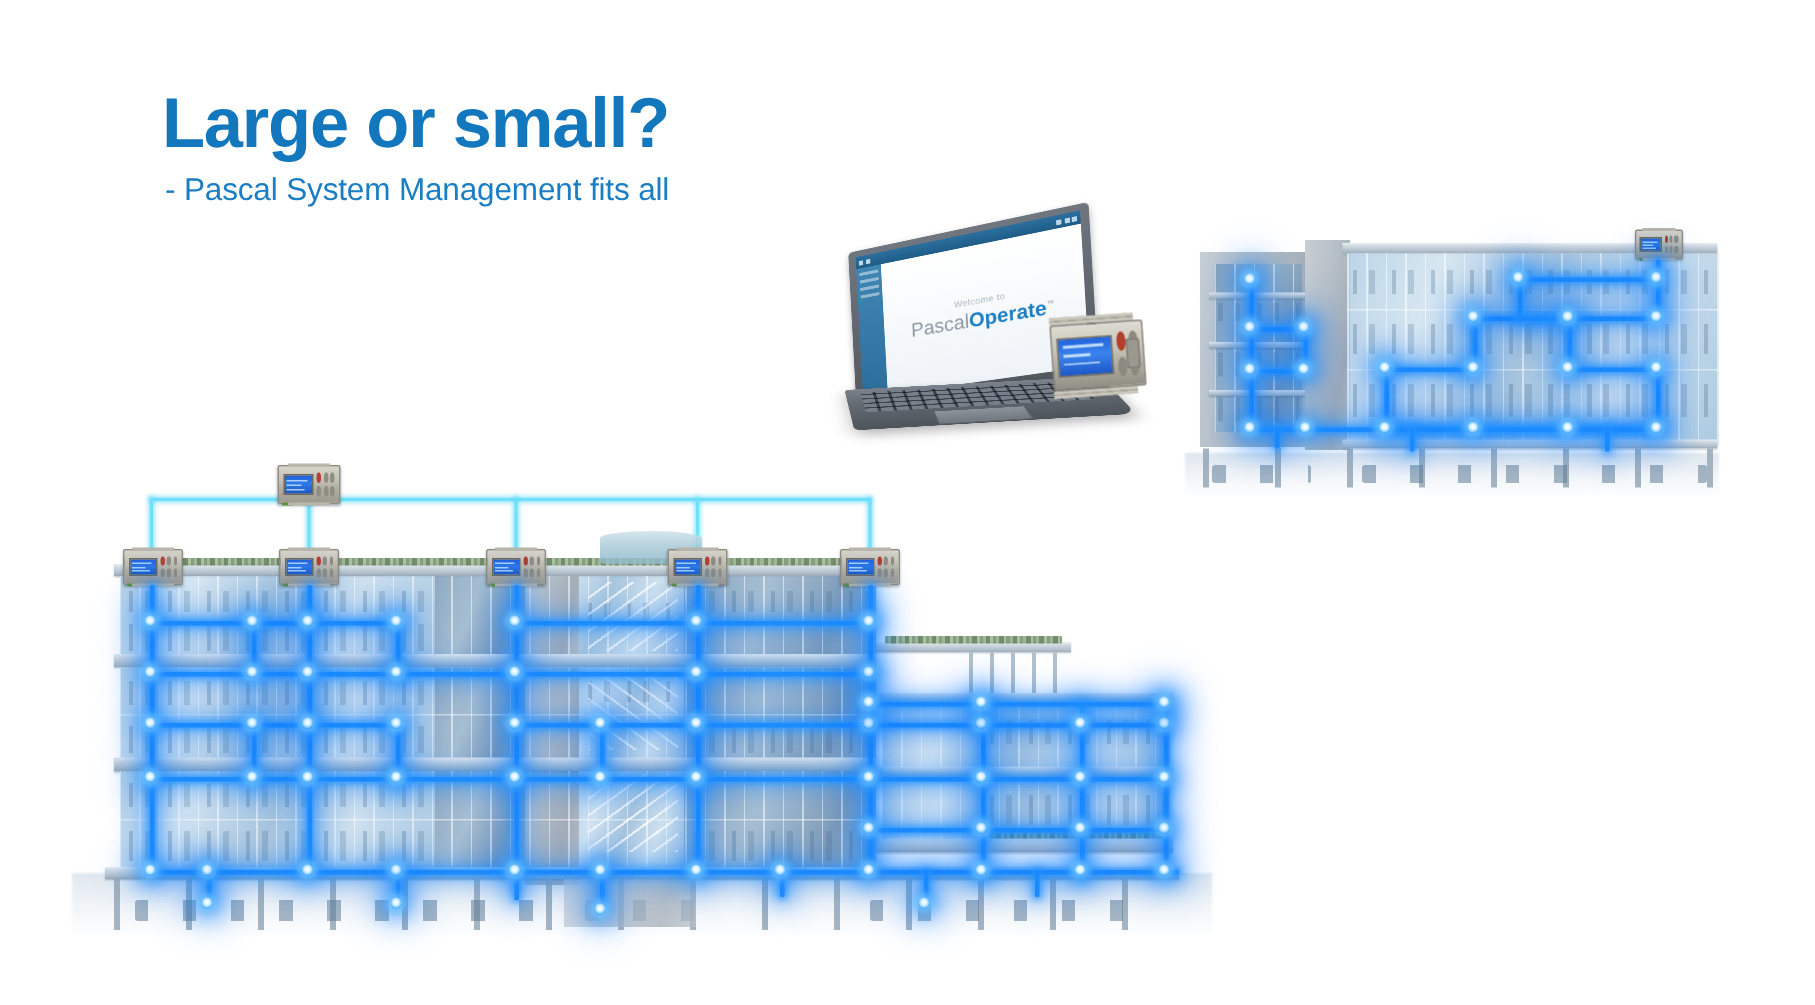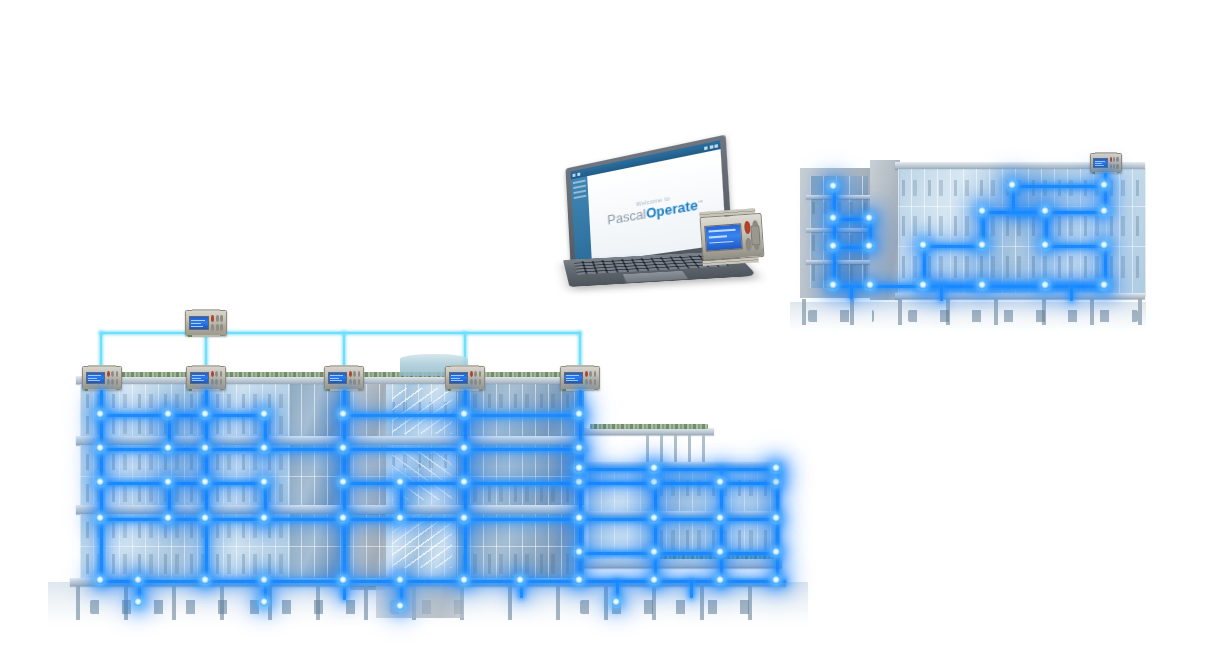--- a/index.html
+++ b/index.html
@@ -317,6 +317,7 @@
 <div id="stage">
 
   <div id="headline-block">
+    <h1 id="title">Large or small?</h1>
   </div>
 
   <div class="bldg" id="small-building" style="left:790px; top:150px; width:360px; height:200px;">

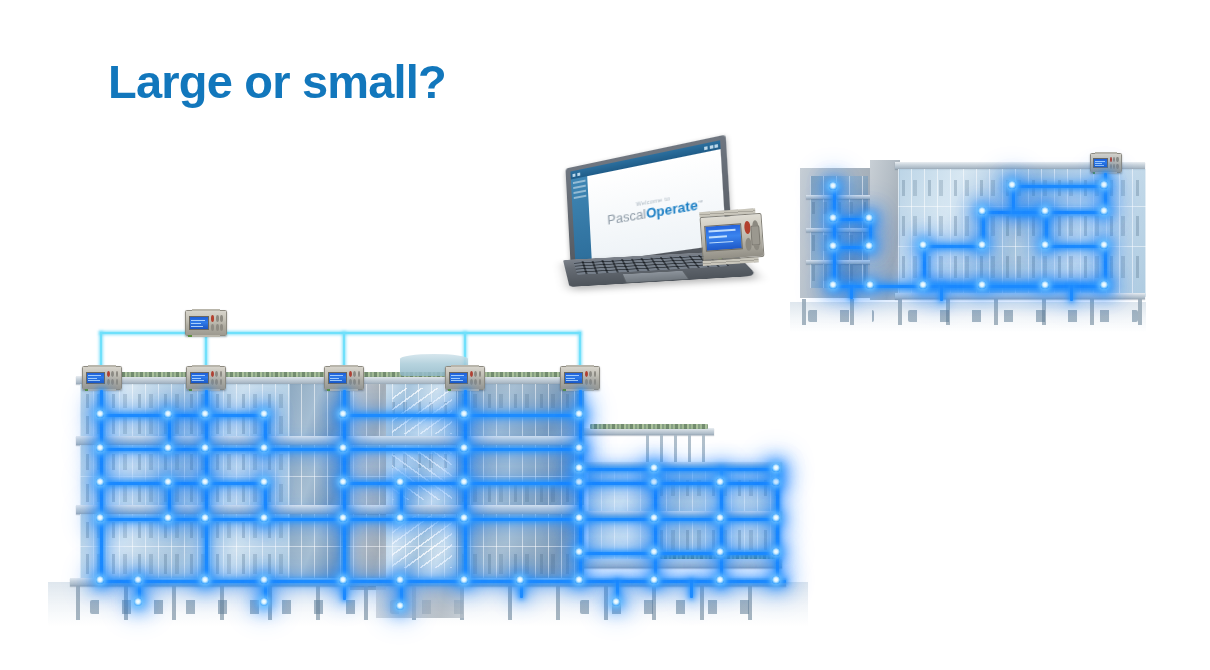--- a/index.html
+++ b/index.html
@@ -318,6 +318,7 @@
 
   <div id="headline-block">
     <h1 id="title">Large or small?</h1>
+    <div id="subtitle">- Pascal System Management fits all</div>
   </div>
 
   <div class="bldg" id="small-building" style="left:790px; top:150px; width:360px; height:200px;">

